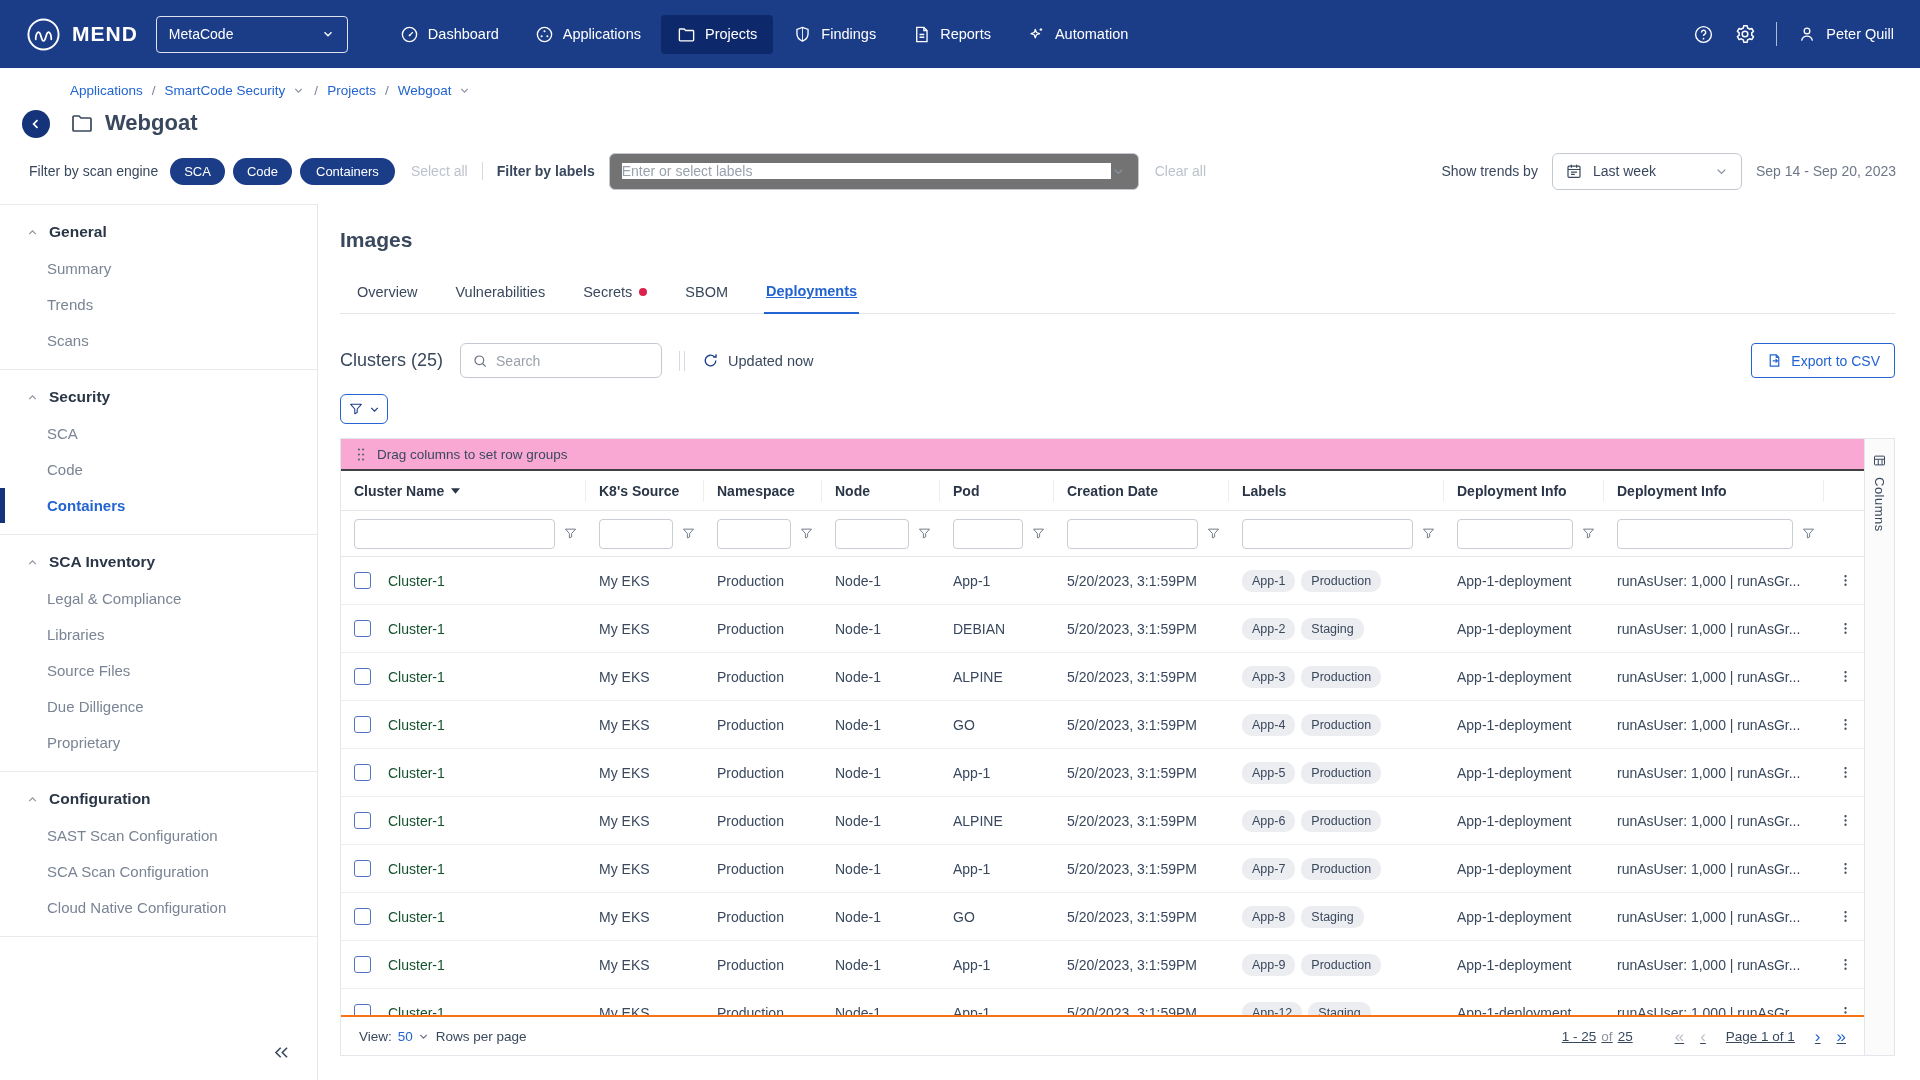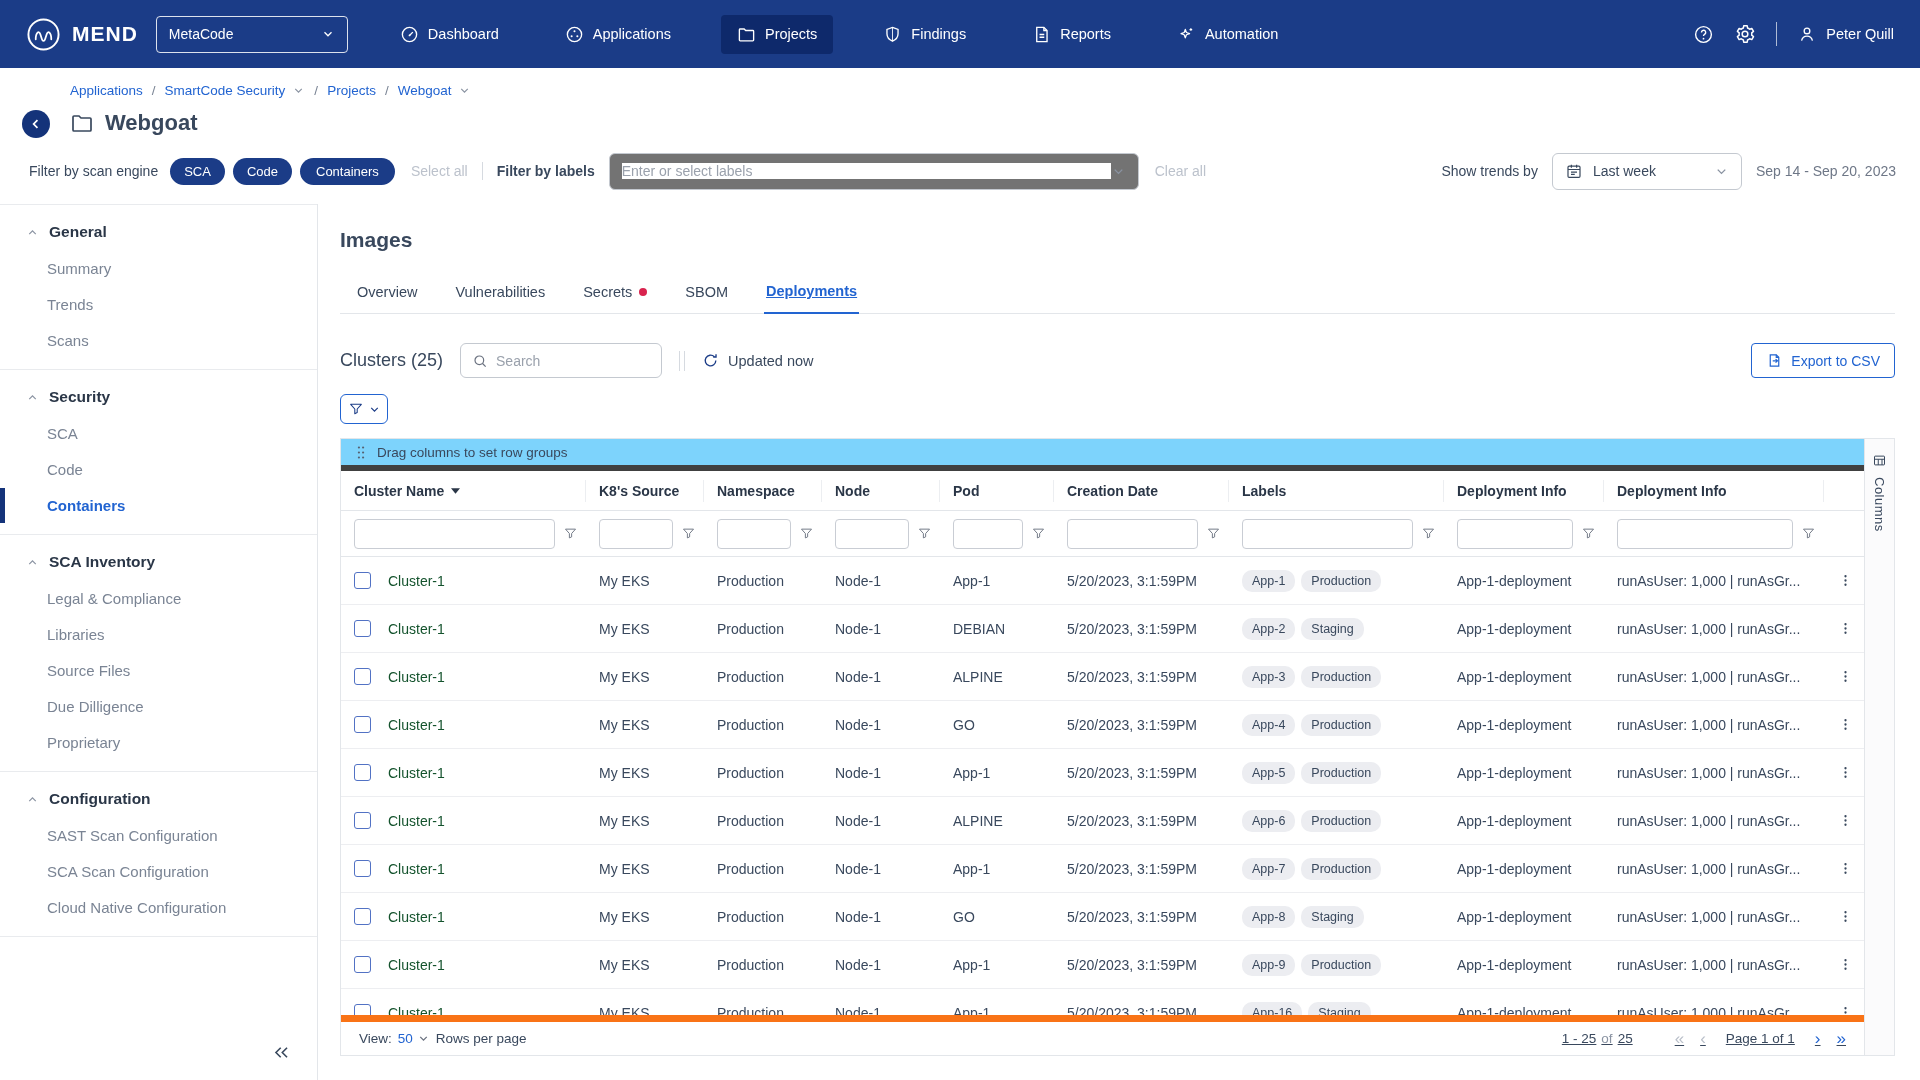--- a/index.html
+++ b/index.html
@@ -14,7 +14,7 @@
   .brand-name { font-size:21px; font-weight:800; letter-spacing:1px; }
   .org-select { width:192px; height:37px; border:1px solid rgba(255,255,255,.85); border-radius:4px;
     display:flex; align-items:center; justify-content:space-between; padding:0 12px; font-size:14px; margin-left:18px; cursor:pointer; }
-  .nav-items { display:flex; align-items:flex-end; gap:34px; margin-left:36px; }
+  .nav-items { display:flex; align-items:flex-end; gap:4px; margin-left:36px; }
   .nav-item { display:flex; align-items:center; gap:9px; padding:10px 16px; border-radius:4px; font-size:14.5px; cursor:pointer; white-space:nowrap; }
   .nav-item.active { background:#0E296B; }
   .nav-right { margin-left:auto; display:flex; align-items:center; gap:20px; }

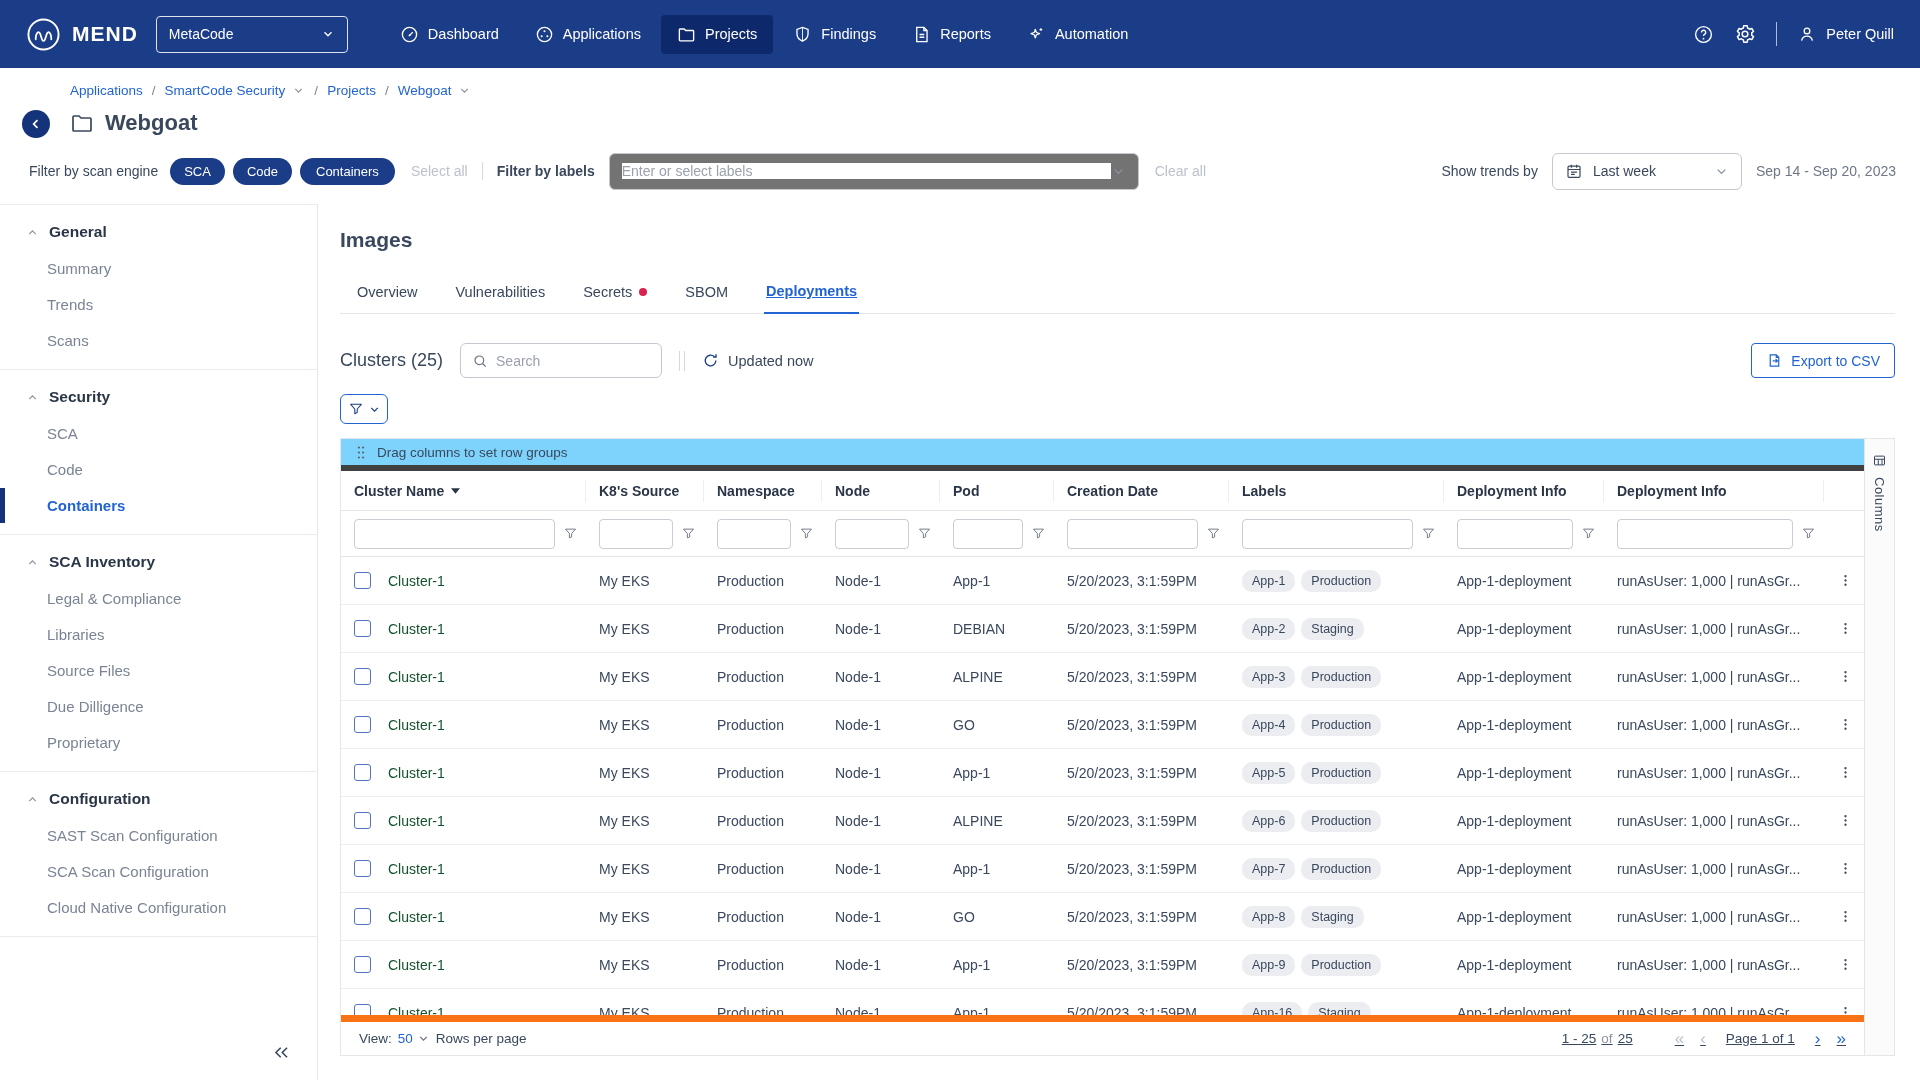--- a/index.html
+++ b/index.html
@@ -88,7 +88,7 @@
   
   .grid-card { margin-top:14px; border:1px solid #E3E6EA; display:flex; background:#fff; }
   .grid-col { flex:1; min-width:0; display:flex; flex-direction:column; }
-  .drag-bar { height:32px; background:#7dd3fc; border-bottom:6px solid #404040; display:flex; align-items:center; gap:11px; padding:0 15px; font-size:13.5px; color:#39485D; }
+  .drag-bar { height:32px; background:#f9a8d4; border-bottom:2px solid #404040; display:flex; align-items:center; gap:11px; padding:0 15px; font-size:13.5px; color:#39485D; }
   .drag-bar .icon { color:#566070; }
 
   .grid-row { display:grid; grid-template-columns:245px 118px 118px 118px 114px 175px 215px 160px 1fr 40px; align-items:center; }

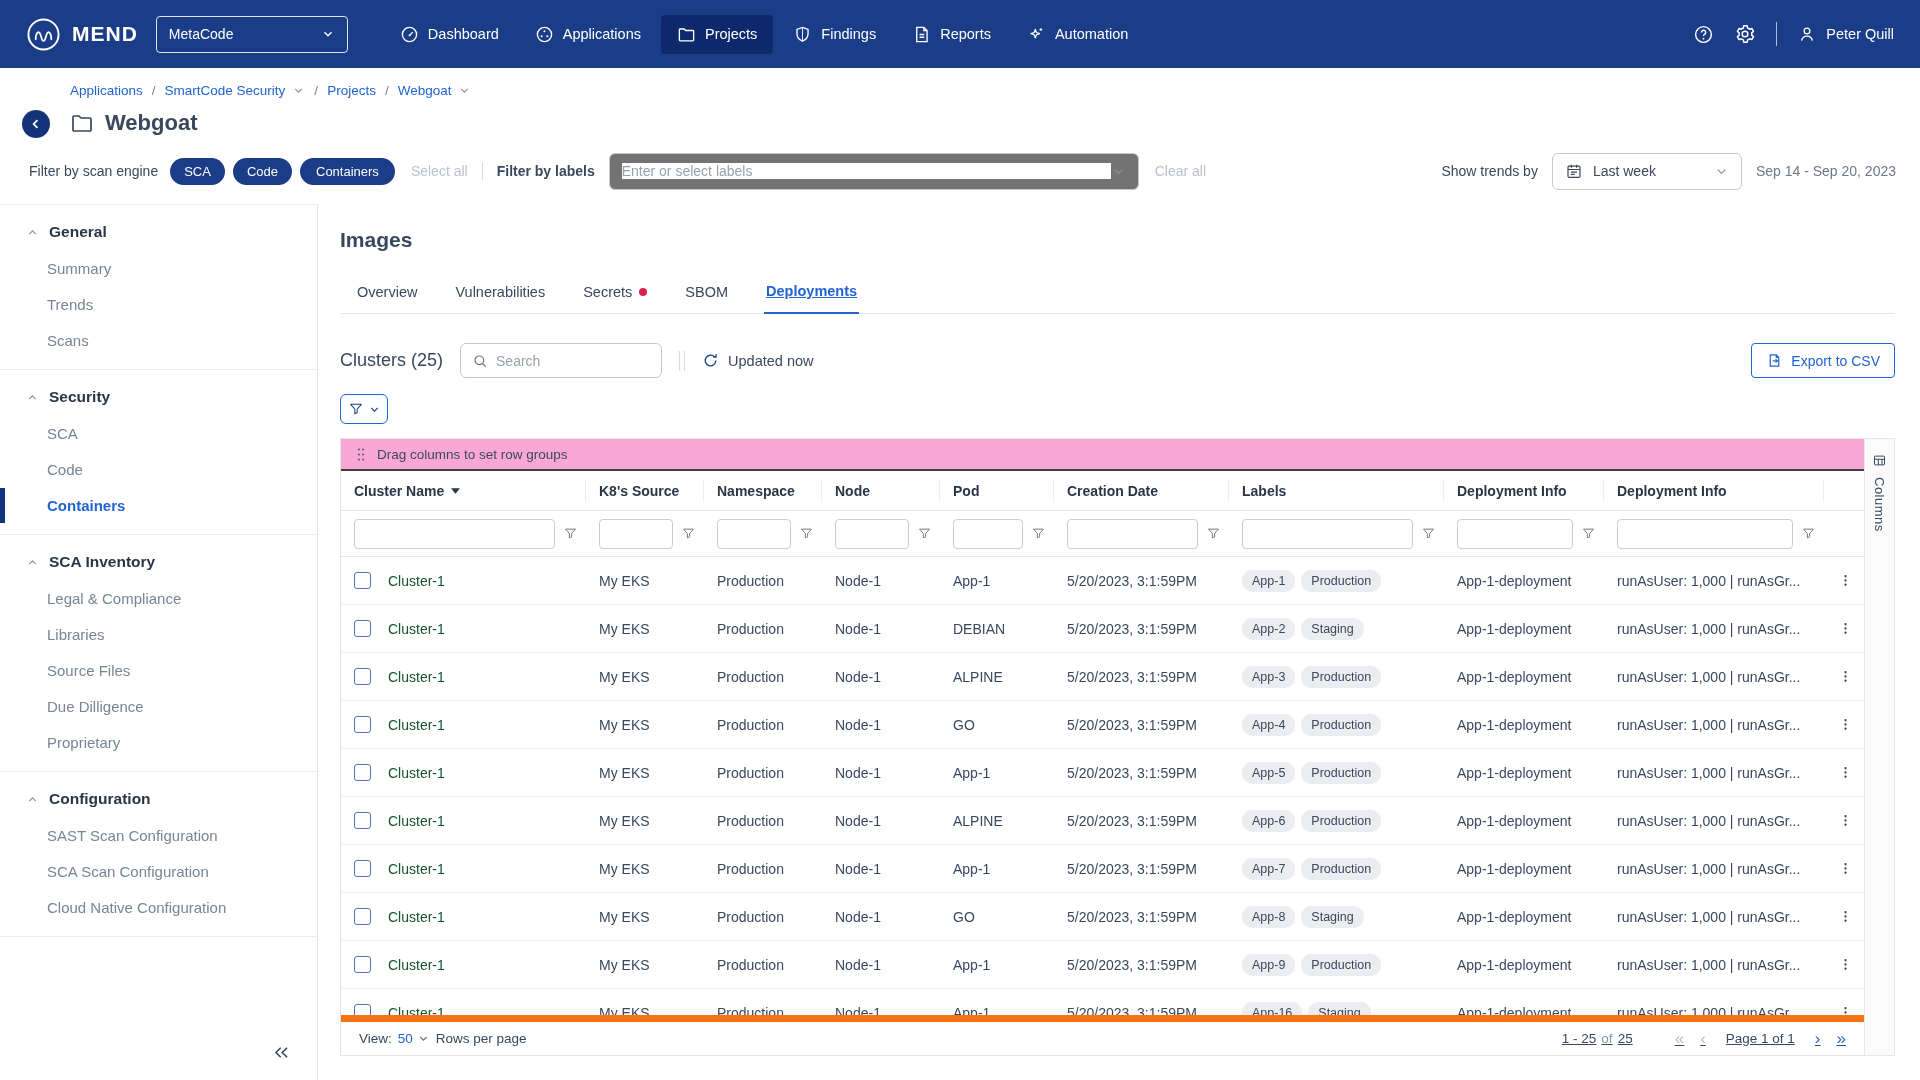--- a/index.html
+++ b/index.html
@@ -799,7 +799,7 @@
               <div class="cell">App-1</div>
               <div class="cell">5/20/2023, 3:1:59PM</div>
               <div class="cell badges">
-                <span class="badge">App-16</span>
+                <span class="badge">App-12</span>
                 <span class="badge">Staging</span>
               </div>
               <div class="cell">App-1-deployment</div>

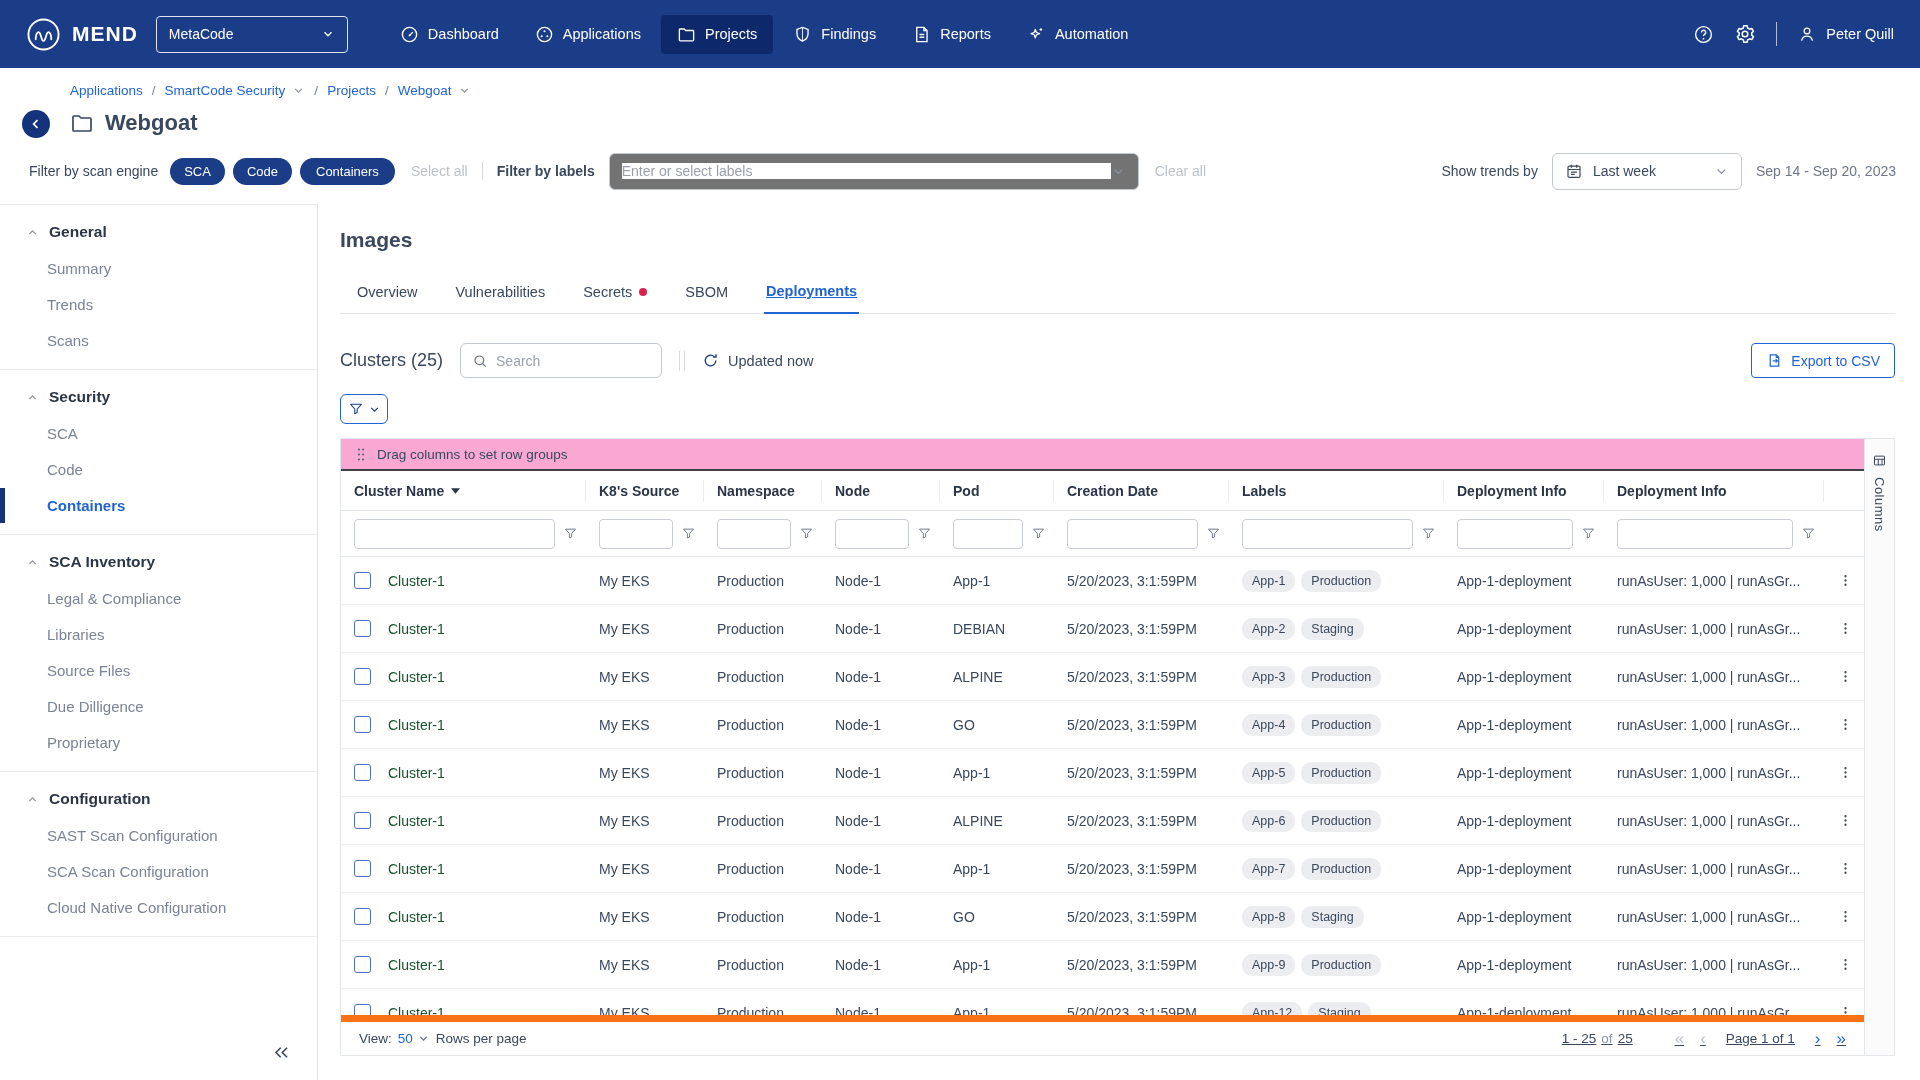--- a/index.html
+++ b/index.html
@@ -112,7 +112,7 @@
   .badge { background:#ECEDF1; border-radius:10px; padding:4px 10px; font-size:12.5px; color:#39485D; white-space:nowrap; }
   .kebab-cell { display:flex; justify-content:center; color:#39485D; cursor:pointer; }
 
-  .grid-footer { height:40px; border-top:7px solid #f97316; display:flex; align-items:center; padding:0 18px; font-size:13.5px; color:#39485D;justify-content:center; }
+  .grid-footer { height:40px; border-top:2px solid #f97316; display:flex; align-items:center; padding:0 18px; font-size:13.5px; color:#39485D;justify-content:center; }
   .view-group { display:flex; align-items:center; gap:6px; }
   .view-value { color:#2264D1; cursor:pointer; display:flex; align-items:center; gap:4px; }
   .view-value .icon { color:#2264D1; }

